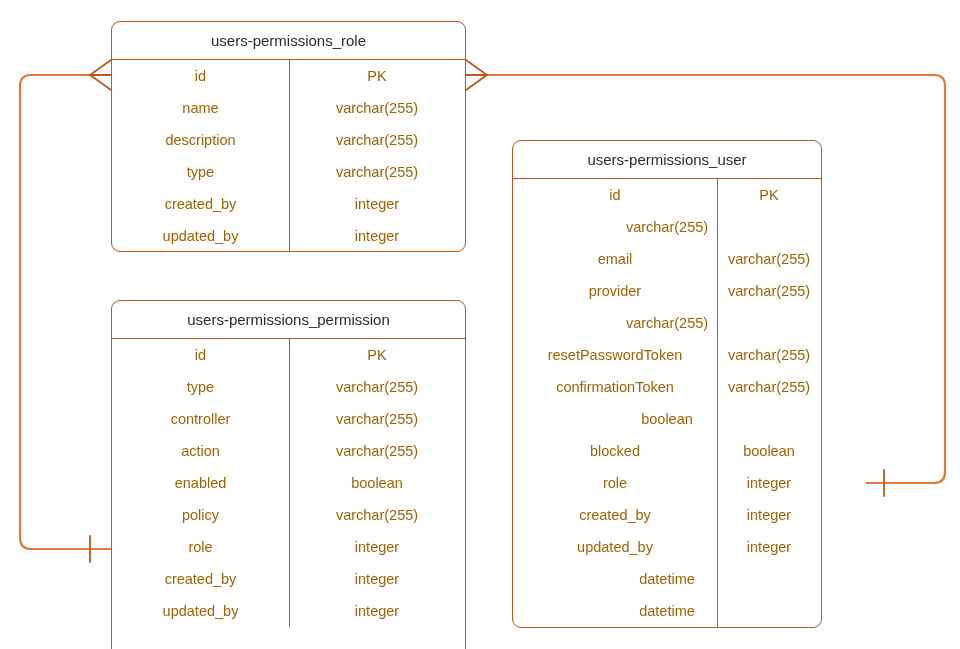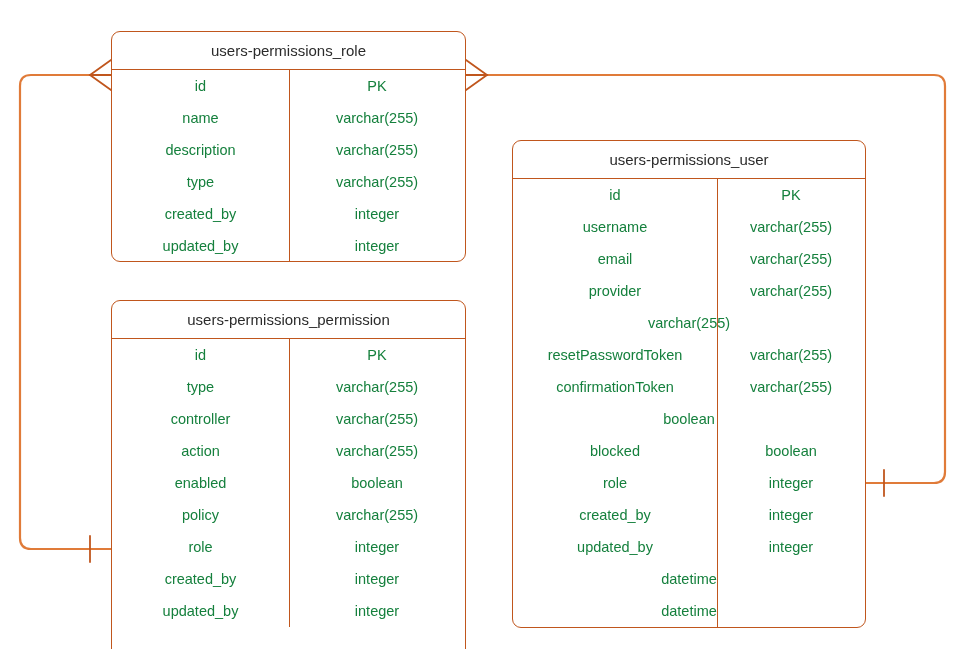--- a/index.html
+++ b/index.html
@@ -95,7 +95,7 @@
     </g>
   </svg>
 
-  <div class="entity" style="left: 111px; top: 31px; width: 355px; height: 231px;">
+  <div class="entity" style="left: 111px; top: 21px; width: 355px; height: 231px;">
     <div class="entity-title">users-permissions_role</div>
     <div class="entity-body">
       <div class="col-divider" style="left: 177px;"></div>

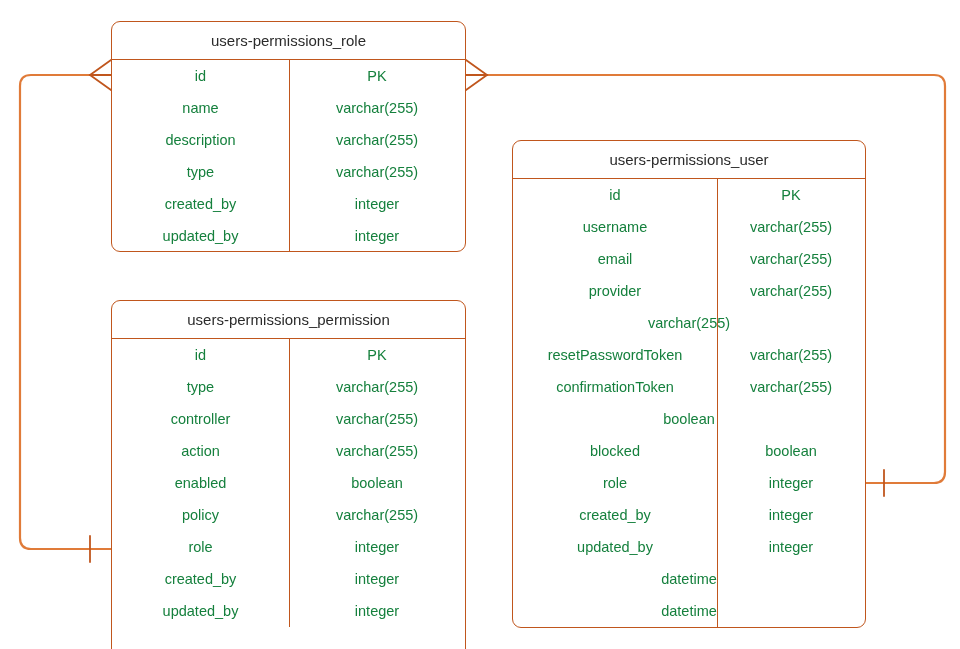--- a/index.html
+++ b/index.html
@@ -57,7 +57,7 @@
   }
   .field-name, .field-type {
     font-size: 14.5px;
-    color: #15803d;
+    color: #a16207;
     text-align: center;
     white-space: nowrap;
     overflow: hidden;

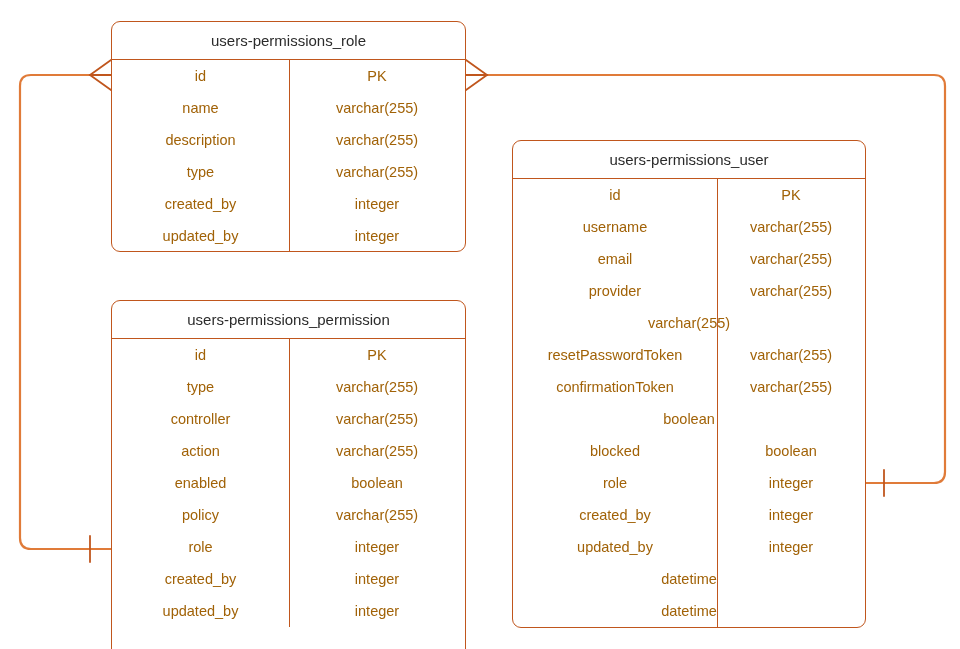--- a/index.html
+++ b/index.html
@@ -173,7 +173,7 @@
     </div>
   </div>
 
-  <div class="entity" style="left: 512px; top: 140px; width: 354px; height: 488px;">
+  <div class="entity" style="left: 512px; top: 140px; width: 310px; height: 488px;">
     <div class="entity-title">users-permissions_user</div>
     <div class="entity-body">
       <div class="col-divider" style="left: 204px;"></div>

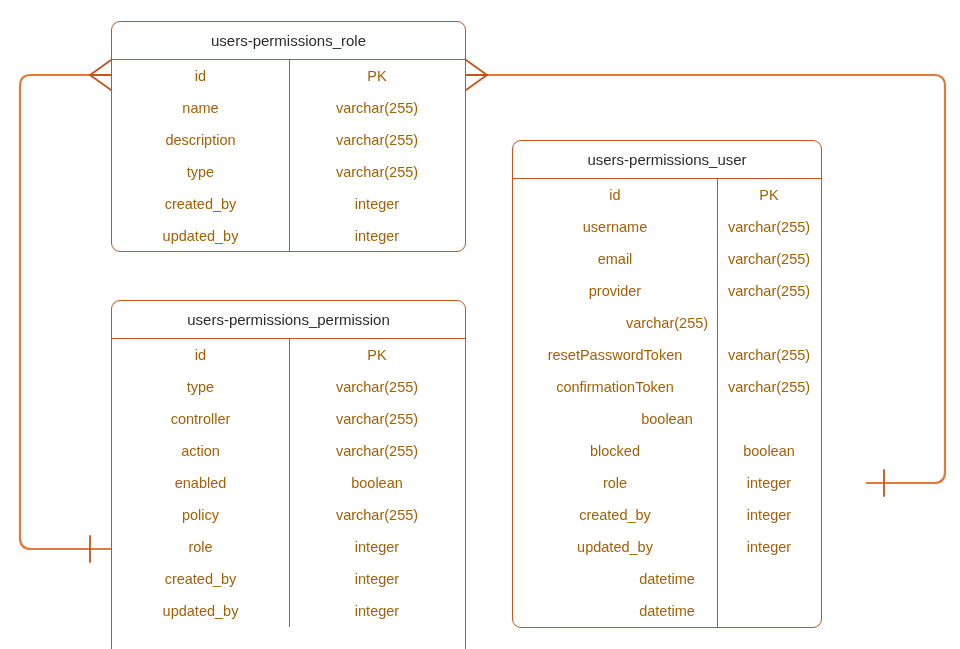--- a/index.html
+++ b/index.html
@@ -183,7 +183,6 @@
             <div class="field-type" style="flex: 1 1 0%;">PK</div>
           </div>
           <div class="field-row">
-            <div class="field-name" style="width: 204px;">username</div>
             <div class="field-type" style="flex: 1 1 0%;">varchar(255)</div>
           </div>
           <div class="field-row">

